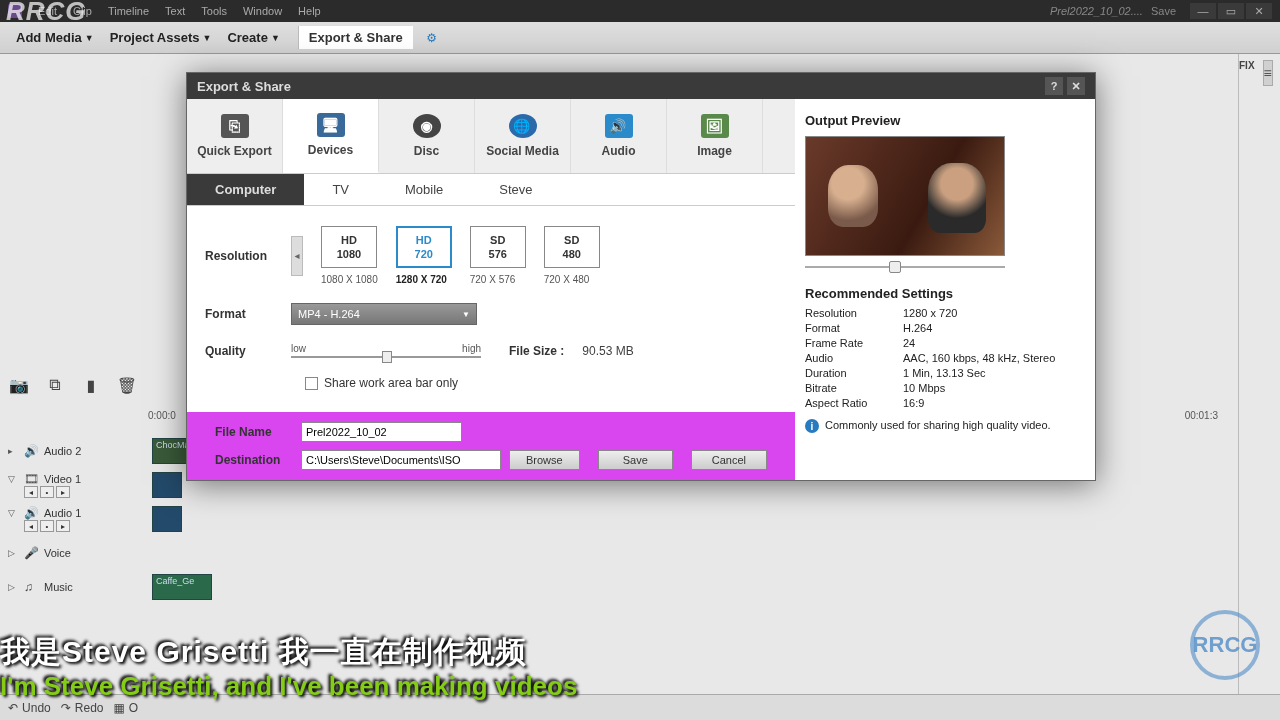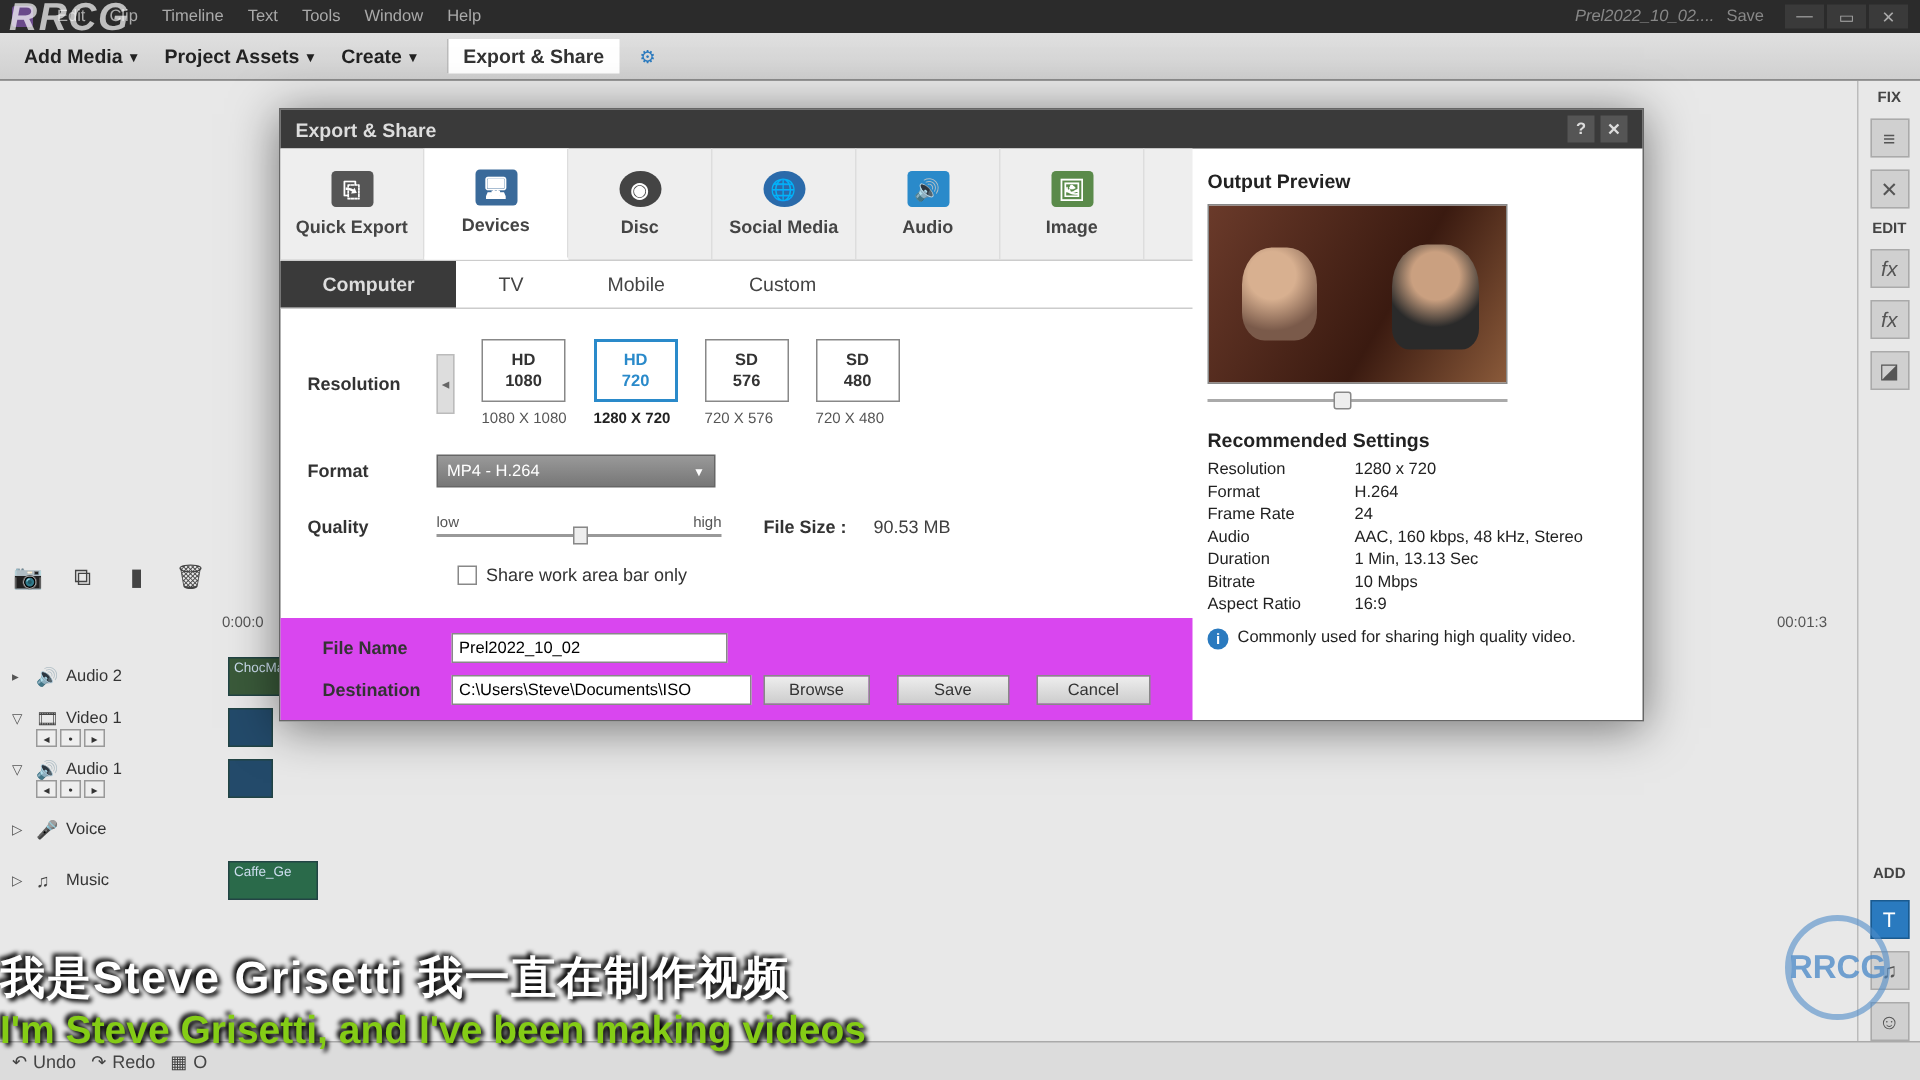--- a/index.html
+++ b/index.html
@@ -27,7 +27,7 @@
 .gear { width: 18px; height: 18px; color: #2a7abf; display: flex; align-items: center; justify-content: center; }
 
 
-.right-sidebar { position: absolute; right: 0; top: 54px; bottom: 26px; width: 42px; background: #e8e8e8; border-left: 1px solid #bbb; display: flex; flex-direction: column; align-items: center; padding-top: 6px; gap: 8px; }
+.right-sidebar { position: absolute; right: 0; top: 54px; bottom: 26px; width: 42px; background: #e8e8e8; border-left: 1px solid #bbb; display: flex; flex-direction: row; padding-top: 6px; gap: 8px; }
 .right-sidebar .lbl { font-size: 10px; font-weight: bold; color: #444; }
 .right-sidebar .icon { width: 26px; height: 26px; background: #d0d0d0; border: 1px solid #aaa; display: flex; align-items: center; justify-content: center; color: #555; font-size: 14px; }
 .right-sidebar .icon.blue { background: #2a7abf; color: #fff; border-color: #1a5a8f; }

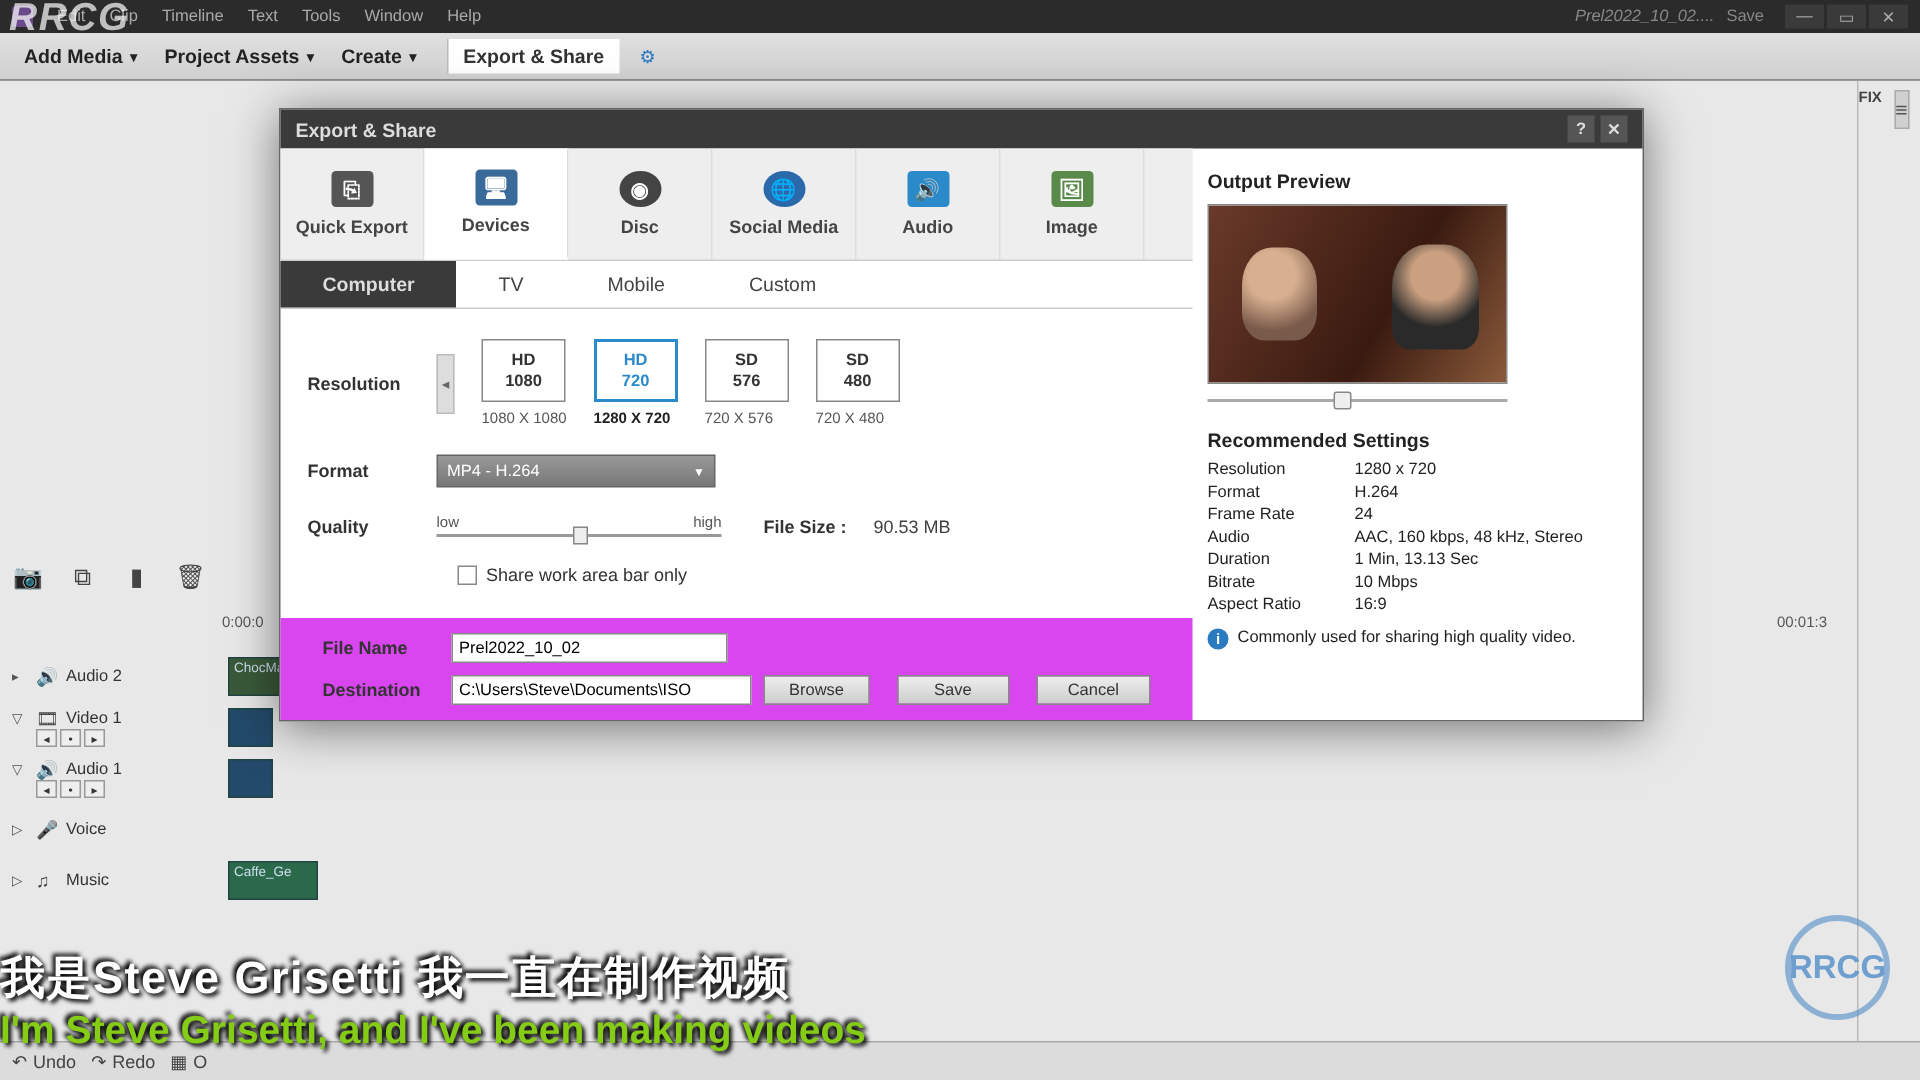--- a/index.html
+++ b/index.html
@@ -323,7 +323,7 @@
         <div class="sub-tab active">Computer</div>
         <div class="sub-tab">TV</div>
         <div class="sub-tab">Mobile</div>
-        <div class="sub-tab">Custom</div>
+        <div class="sub-tab">Steve</div>
       </div>
 
       <div class="form-area">

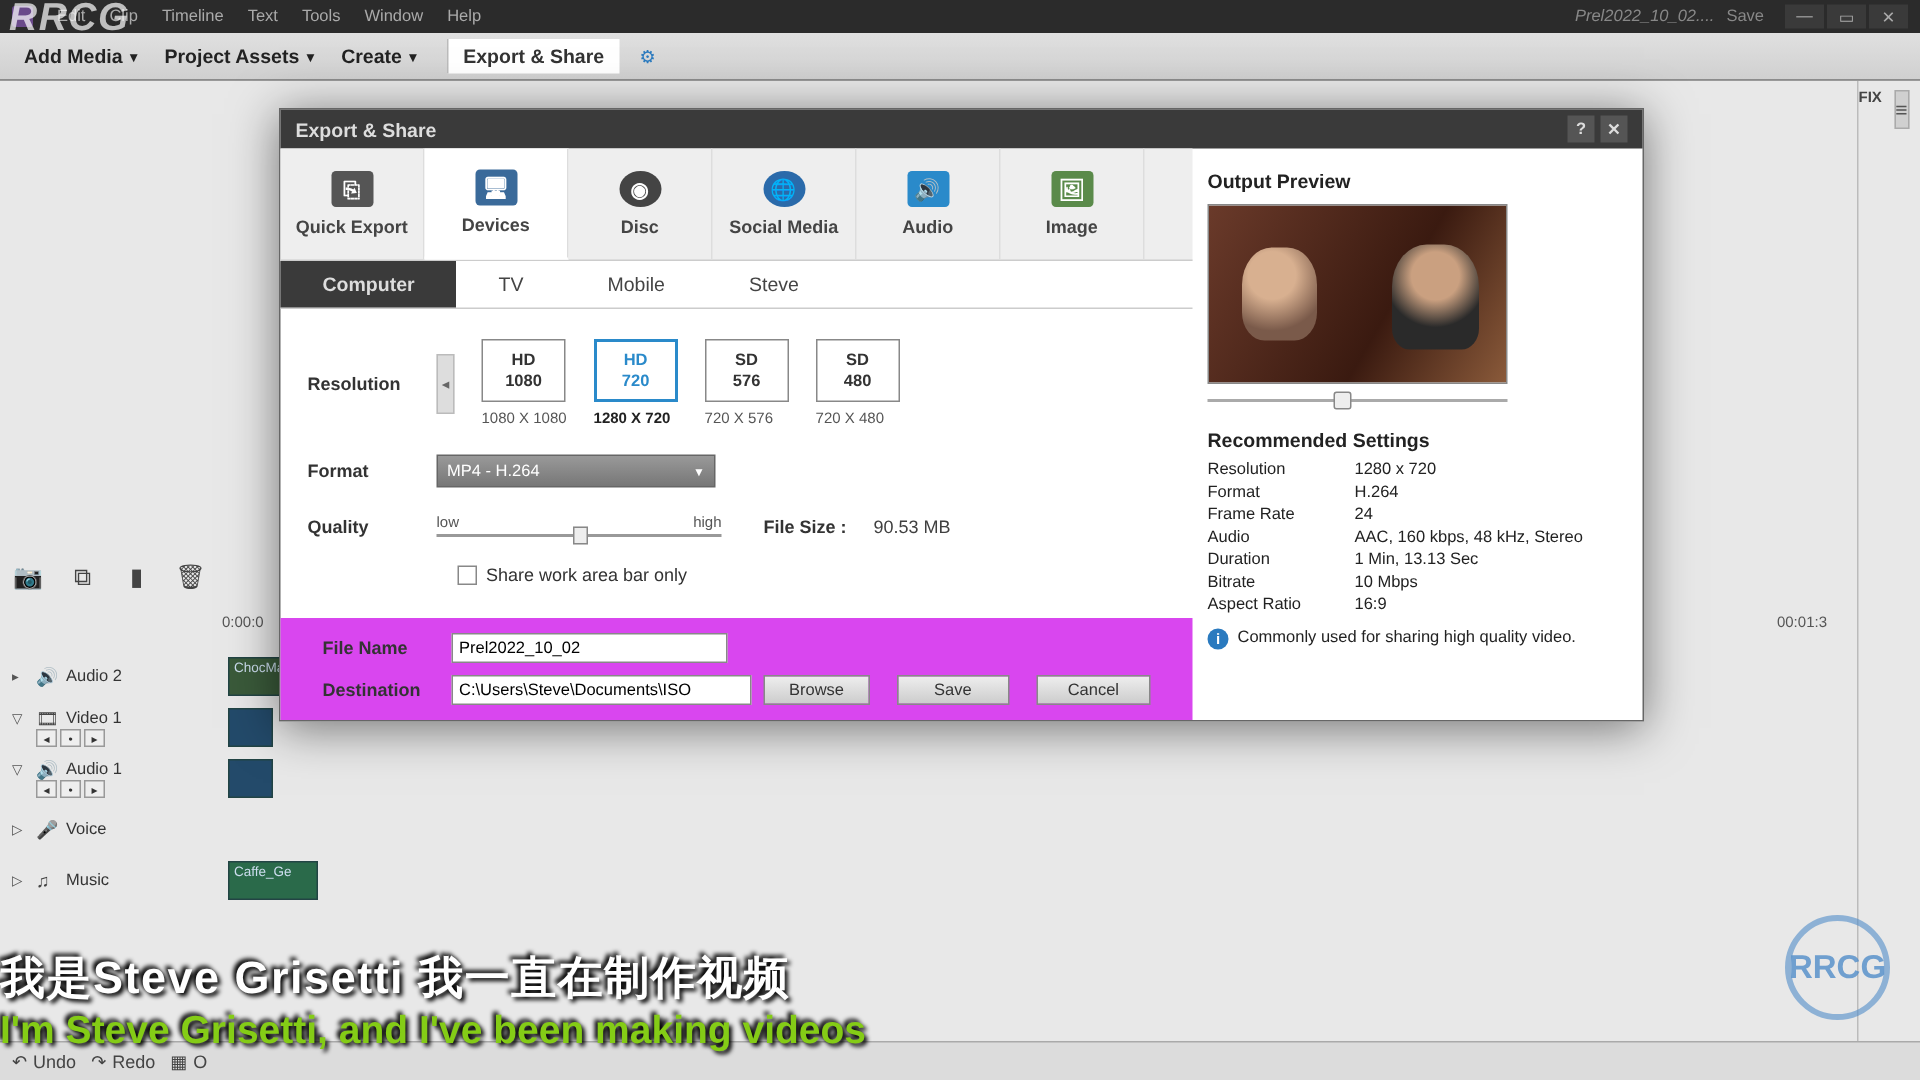--- a/index.html
+++ b/index.html
@@ -106,7 +106,7 @@
 
 .footer-sec { background: #d946ef; margin-top: 12px; padding: 10px 28px; }
 .footer-sec .row { margin-bottom: 8px; }
-.txt-input { width: 184px; height: 20px; border: 1px solid #888; background: #fff; font-size: 11px; padding: 0 4px; }
+.txt-input { width: 161px; height: 20px; border: 1px solid #888; background: #fff; font-size: 11px; padding: 0 4px; }
 .txt-input.wide { width: 200px; }
 .btn2 { height: 20px; padding: 0 16px; background: linear-gradient(#eee,#ccc); border: 1px solid #888; font-size: 11px; cursor: pointer; margin-left: 8px; display: flex; align-items: center; }
 .dlg-actions { display: flex; gap: 10px; margin-left: auto; }

